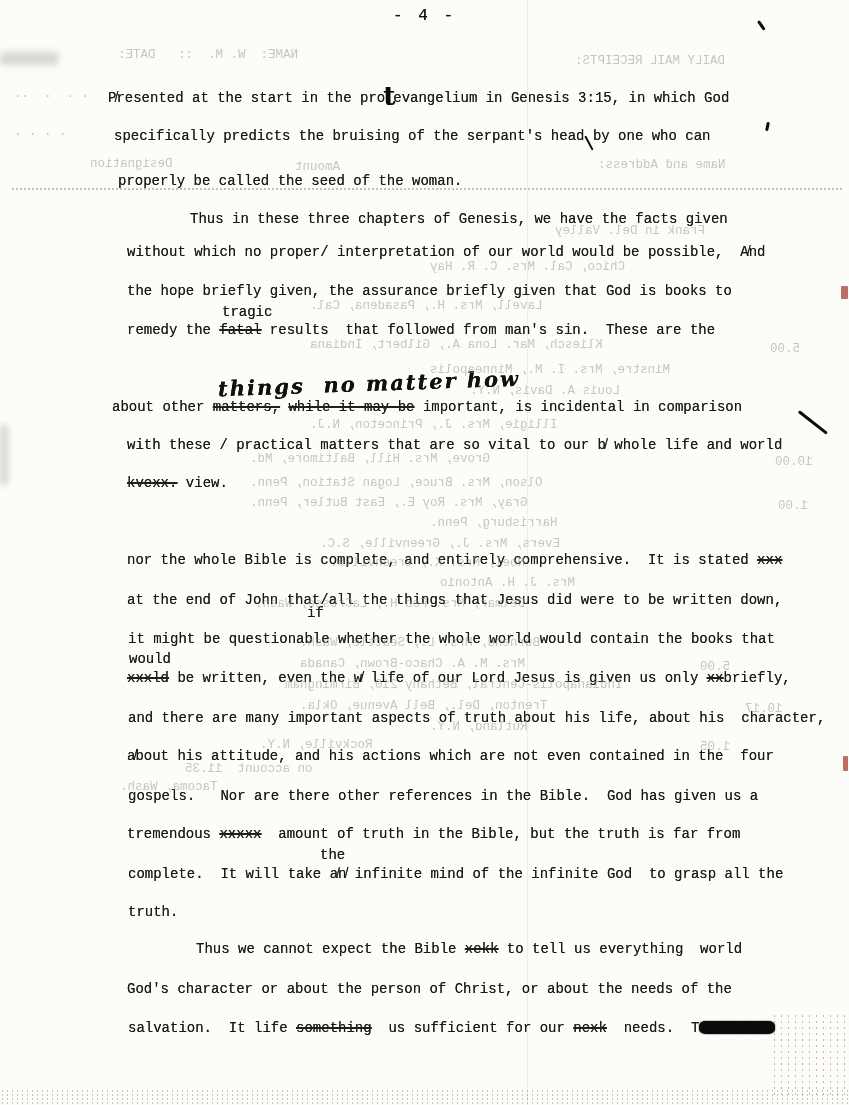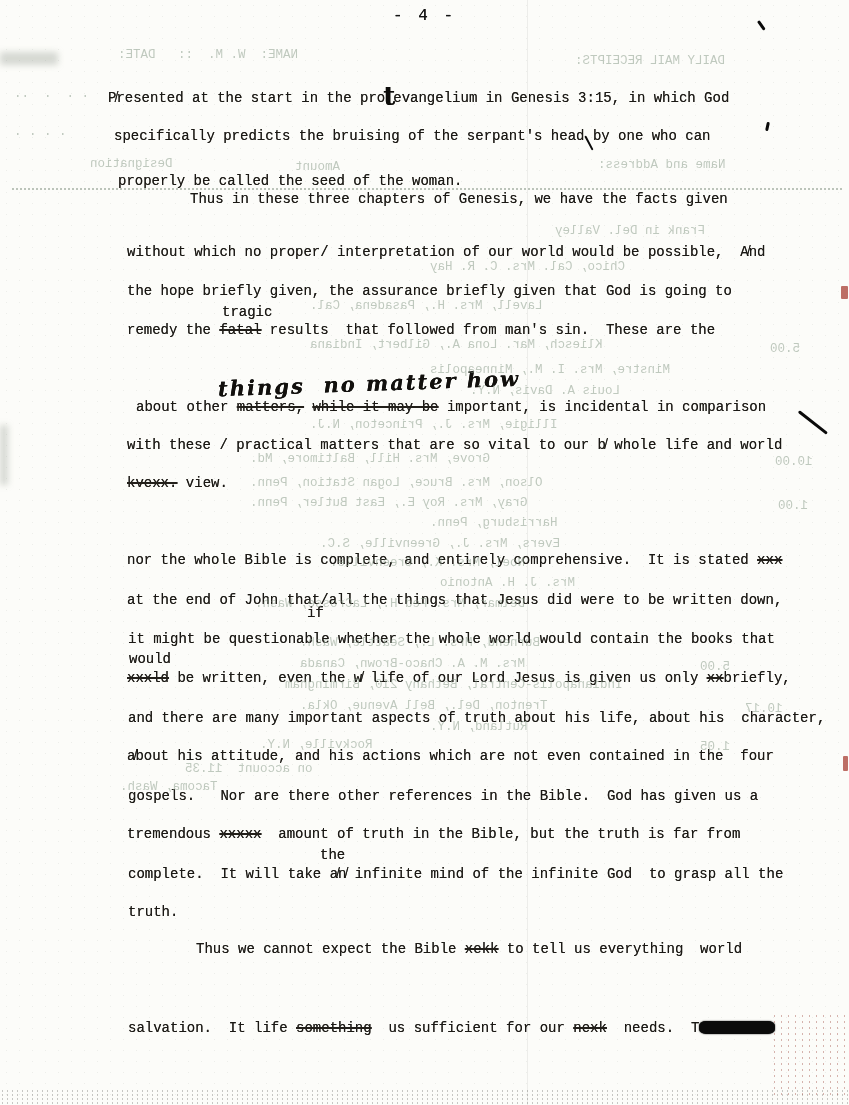--- a/index.html
+++ b/index.html
@@ -91,7 +91,7 @@
 <div class="tl" style="left: 108px; top: 89px;"><span class="p-n">P̸resented at the start in the pro</span><span class="p-hwt">t</span><span class="p-n">evangelium in Genesis 3:15, in which God</span></div>
     <div class="tl" style="left: 114px; top: 127px;"><span class="p-n">specifically predicts the bruising of the serpant's head by one who can</span></div>
     <div class="tl" style="left: 118px; top: 172px;"><span class="p-n">properly be called the seed of the woman.</span></div>
-    <div class="tl" style="left: 190px; top: 190px;"><span class="p-n">Thus in these three chapters of Genesis, we have the facts given</span></div>
+    <div class="tl" style="left: 190px; top: 210px;"><span class="p-n">Thus in these three chapters of Genesis, we have the facts given</span></div>
     <div class="tl" style="left: 127px; top: 243px;"><span class="p-n">without which no proper/ interpretation of our world would be possible,  A̸nd</span></div>
     <div class="tl" style="left: 127px; top: 282px;"><span class="p-n">the hope briefly given, the assurance briefly given that God is going to</span></div>
     <div class="tl" style="left: 222px; top: 303px;"><span class="p-n">tragic</span></div>

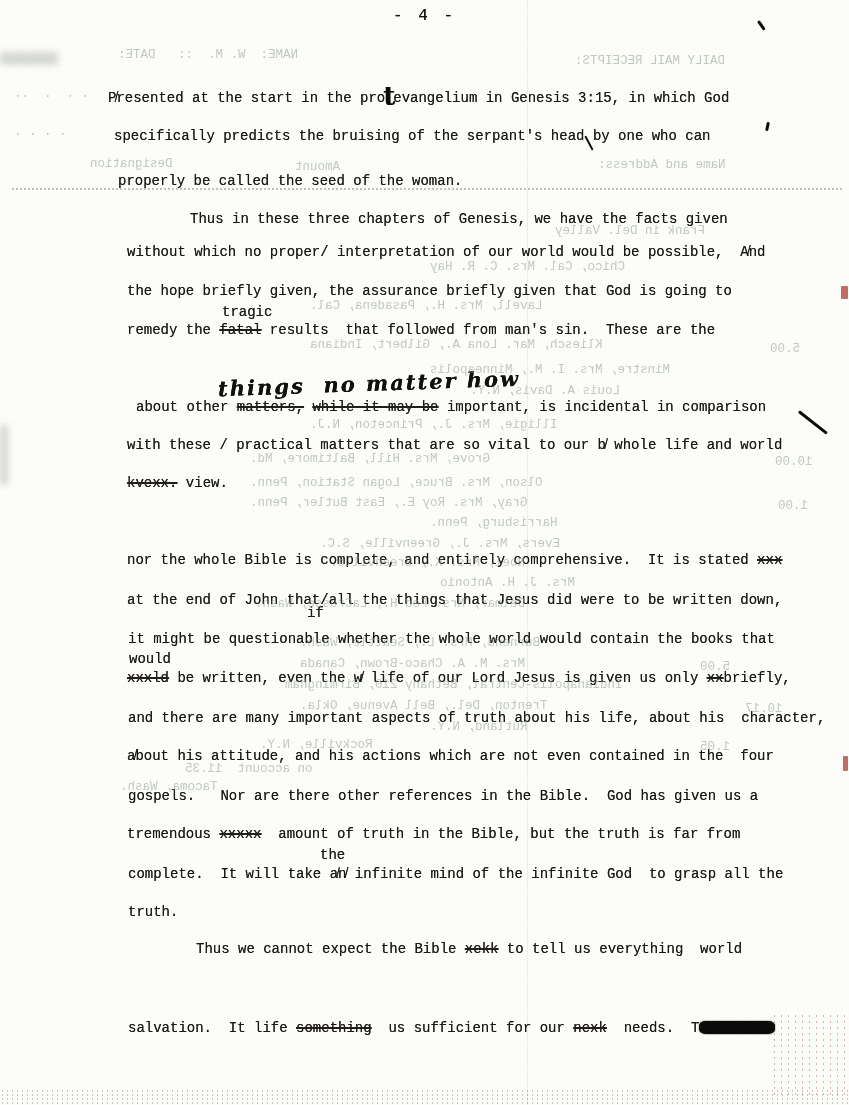--- a/index.html
+++ b/index.html
@@ -93,7 +93,7 @@
     <div class="tl" style="left: 118px; top: 172px;"><span class="p-n">properly be called the seed of the woman.</span></div>
     <div class="tl" style="left: 190px; top: 210px;"><span class="p-n">Thus in these three chapters of Genesis, we have the facts given</span></div>
     <div class="tl" style="left: 127px; top: 243px;"><span class="p-n">without which no proper/ interpretation of our world would be possible,  A̸nd</span></div>
-    <div class="tl" style="left: 127px; top: 282px;"><span class="p-n">the hope briefly given, the assurance briefly given that God is going to</span></div>
+    <div class="tl" style="left: 127px; top: 282px;"><span class="p-n">the hope briefly given, the assurance briefly given that God is books to</span></div>
     <div class="tl" style="left: 222px; top: 303px;"><span class="p-n">tragic</span></div>
     <div class="tl" style="left: 127px; top: 321px;"><span class="p-n">remedy the </span><span class="p-x">fatal</span><span class="p-n"> results  that followed from man's sin.  These are the</span></div>
     <div class="tl" style="left: 218px; top: 374px;"><span class="p-hw">things  no matter how</span></div>

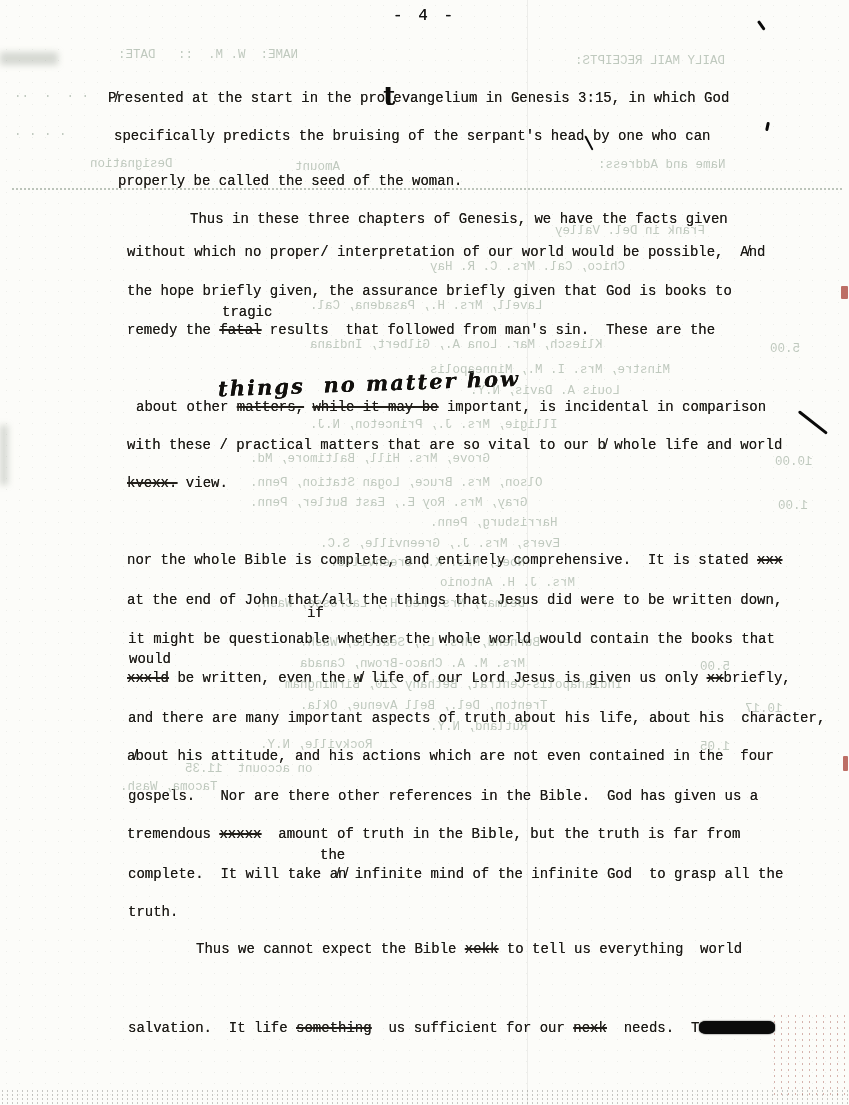--- a/index.html
+++ b/index.html
@@ -97,7 +97,7 @@
     <div class="tl" style="left: 222px; top: 303px;"><span class="p-n">tragic</span></div>
     <div class="tl" style="left: 127px; top: 321px;"><span class="p-n">remedy the </span><span class="p-x">fatal</span><span class="p-n"> results  that followed from man's sin.  These are the</span></div>
     <div class="tl" style="left: 218px; top: 374px;"><span class="p-hw">things  no matter how</span></div>
-    <div class="tl" style="left: 136px; top: 398px;"><span class="p-n">about other </span><span class="p-x">matters,</span><span class="p-n"> </span><span class="p-x">while it may be</span><span class="p-n"> important, is incidental in comparison</span></div>
+    <div class="tl" style="left: 112px; top: 398px;"><span class="p-n">about other </span><span class="p-x">matters,</span><span class="p-n"> </span><span class="p-x">while it may be</span><span class="p-n"> important, is incidental in comparison</span></div>
     <div class="tl" style="left: 127px; top: 436px;"><span class="p-n">with these / practical matters that are so vital to our b̸ whole life and world</span></div>
     <div class="tl" style="left: 127px; top: 474px;"><span class="p-x">kvexx.</span><span class="p-n"> view.</span></div>
     <div class="tl" style="left: 127px; top: 551px;"><span class="p-n">nor the whole Bible is complete, and entirely comprehensive.  It is stated </span><span class="p-x">xxx</span></div>

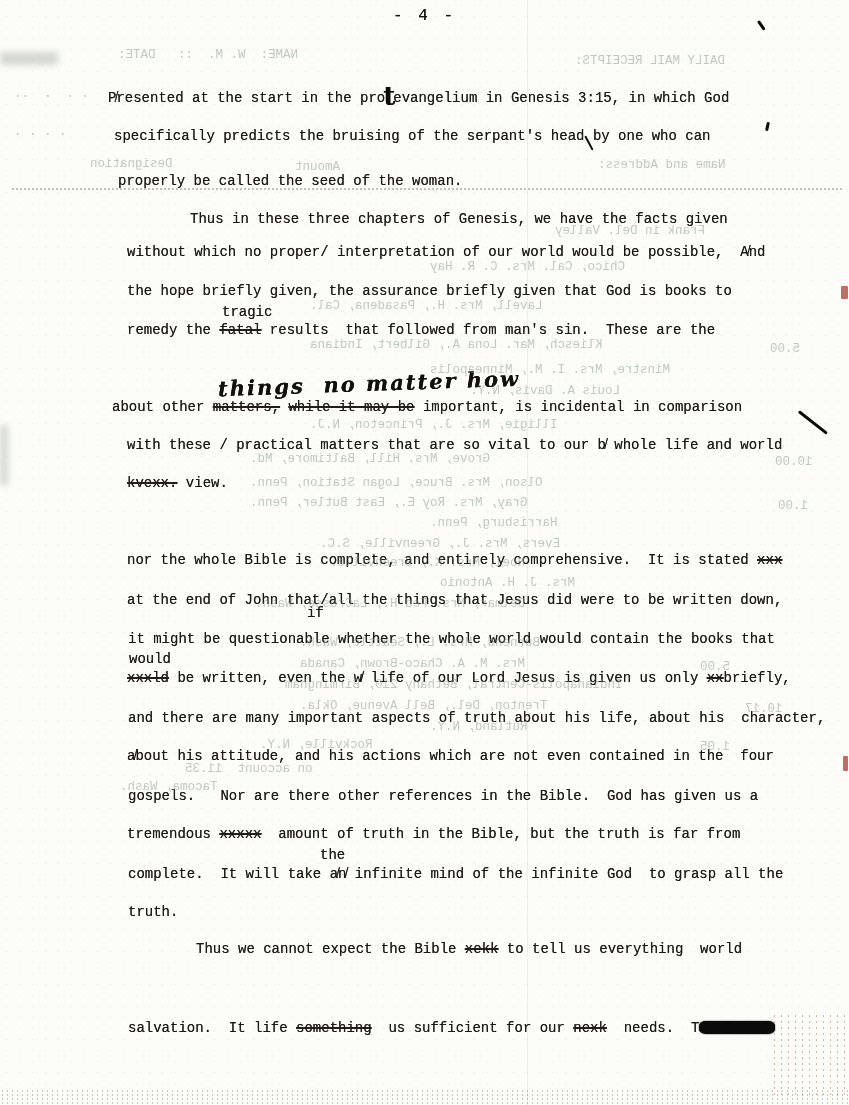--- a/index.html
+++ b/index.html
@@ -114,6 +114,7 @@
     <div class="tl" style="left: 128px; top: 865px;"><span class="p-n">complete.  It will take a̸n̸ infinite mind of the infinite God  to grasp all the</span></div>
     <div class="tl" style="left: 128px; top: 903px;"><span class="p-n">truth.</span></div>
     <div class="tl" style="left: 196px; top: 940px;"><span class="p-n">Thus we cannot expect the Bible </span><span class="p-x">xekk</span><span class="p-n"> to tell us everything  world</span></div>
+    <div class="tl" style="left: 127px; top: 980px;"><span class="p-n">God's character or about the person of Christ, or about the needs of the</span></div>
     <div class="tl" style="left: 128px; top: 1019px;"><span class="p-n">salvation.  It life </span><span class="p-x">something</span><span class="p-n">  us sufficient for our </span><span class="p-x">nexk</span><span class="p-n">  needs.  T</span><span class="p-blob"></span></div>
     <div class="bl" style="left: 118px; top: 48px;">NAME:  W. M.  ::   DATE:</div>
     <div class="bl" style="left: 575px; top: 54px;">DAILY MAIL RECEIPTS:</div>

